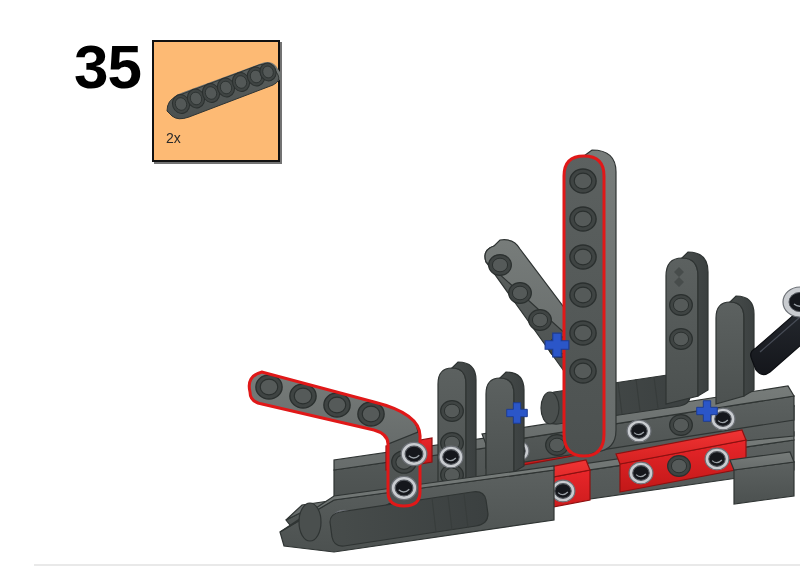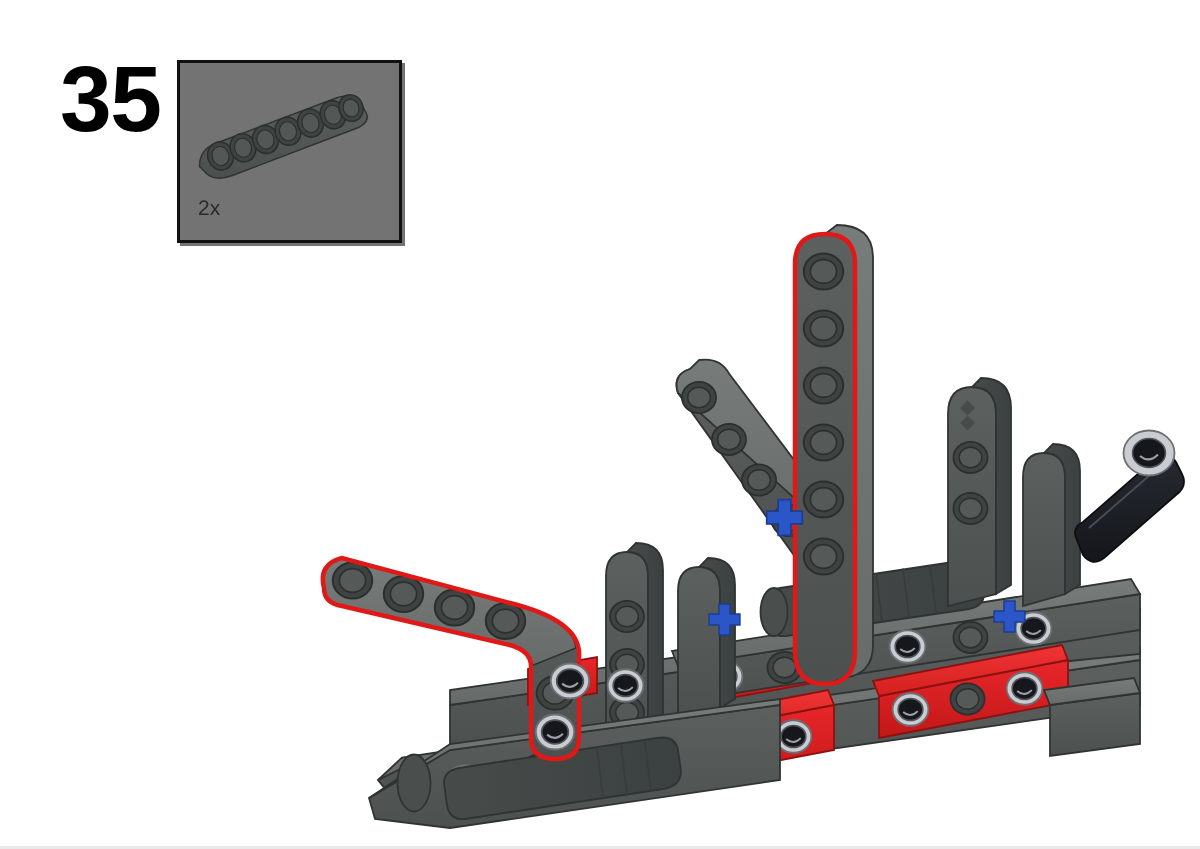--- a/index.html
+++ b/index.html
@@ -6,7 +6,7 @@
   body{width:800px;height:566px;position:relative;overflow:hidden;
        font-family:"Liberation Sans",sans-serif;-webkit-font-smoothing:antialiased;}
 
-  #page{position:absolute;inset:0;background:#ffffff;}
+  #page{position:absolute;inset:0;background:#ffffff;margin-left:34px;}
 
   
   #page-bottom-rule{position:absolute;left:0;bottom:0;width:800px;height:2px;

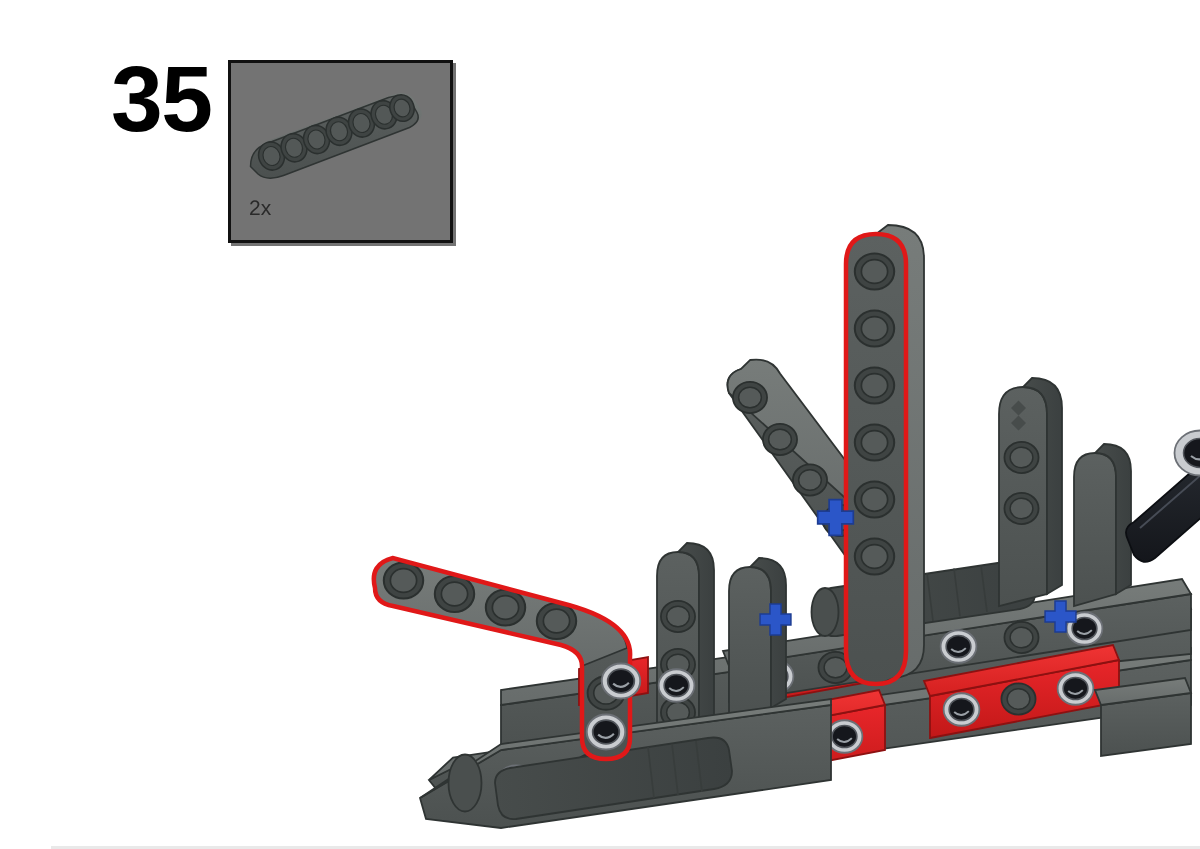--- a/index.html
+++ b/index.html
@@ -18,8 +18,8 @@
        letter-spacing:-1px;font-family:"Liberation Sans",sans-serif;}
 
   
-  #callout{position:absolute;left:118px;top:40px;width:150px;height:122px;
-       background:#737373;border:2px solid #111111;
+  #callout{position:absolute;left:118px;top:40px;width:128px;height:122px;
+       background:#fdba74;border:2px solid #111111;
        box-shadow:2px 2px 0 rgba(0,0,0,0.55);box-sizing:border-box;}
   #callout-svg{position:absolute;left:0;top:0;}
   #callout-qty{position:absolute;left:12px;top:88px;font-size:14px;

